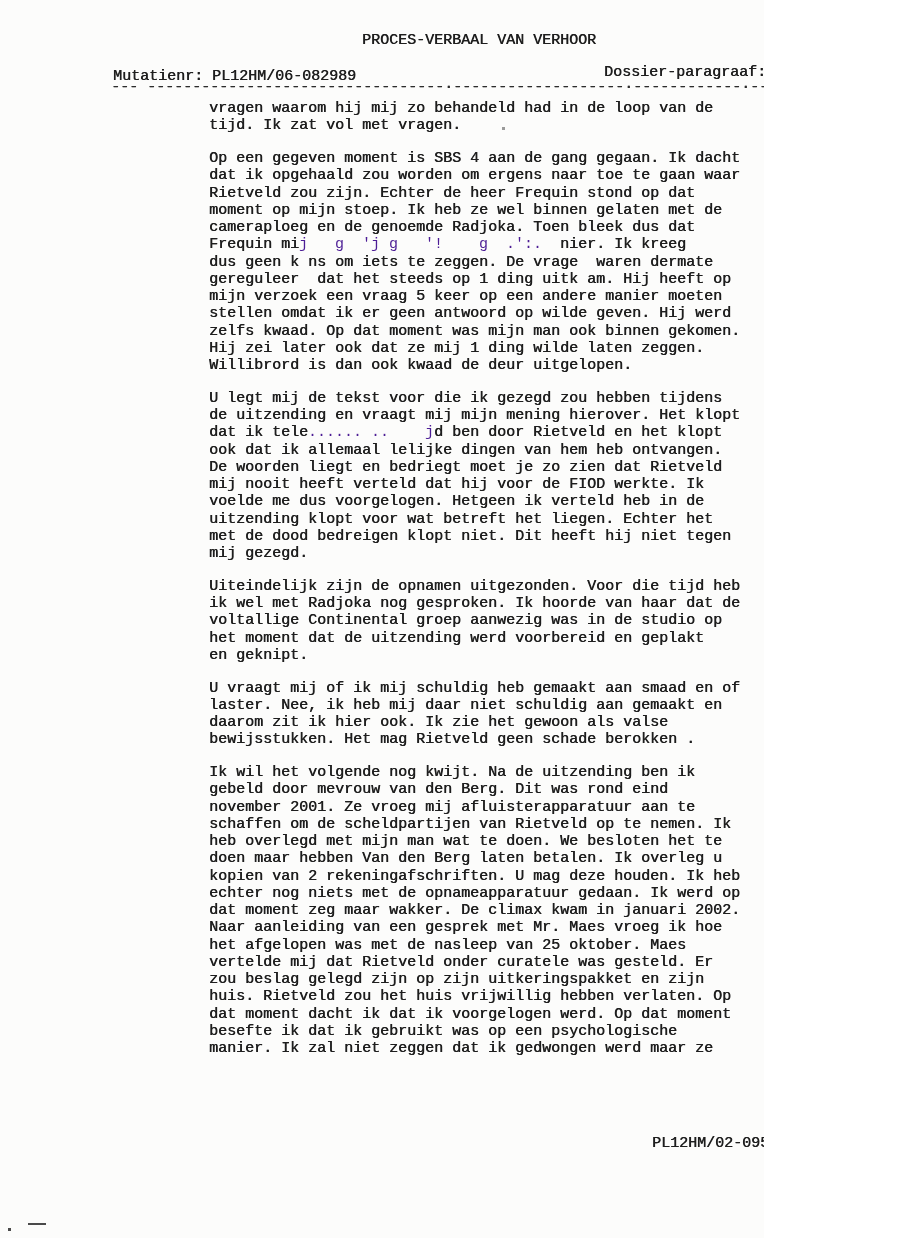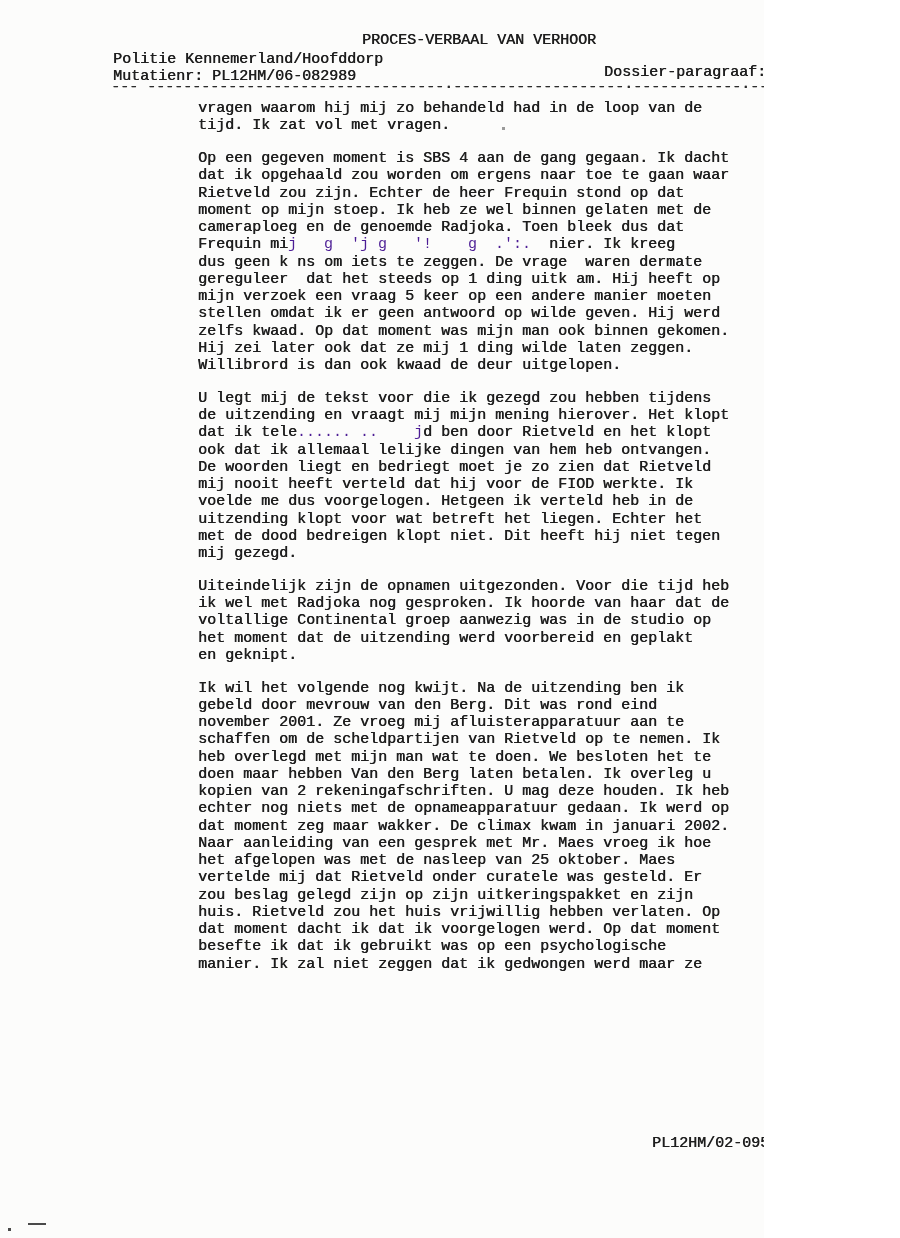--- a/index.html
+++ b/index.html
@@ -30,7 +30,6 @@
 <div class="page">
 
   <div class="txt title">PROCES-VERBAAL VAN VERHOOR</div>
-  <div class="txt org">Politie Kennemerland/Hoofddorp</div>
   <div class="txt mutatie">Mutatienr: PL12HM/06-082989</div>
 
   <div class="txt dossier"><span>Dossier-paragraaf:</span><span>______ .</span></div>

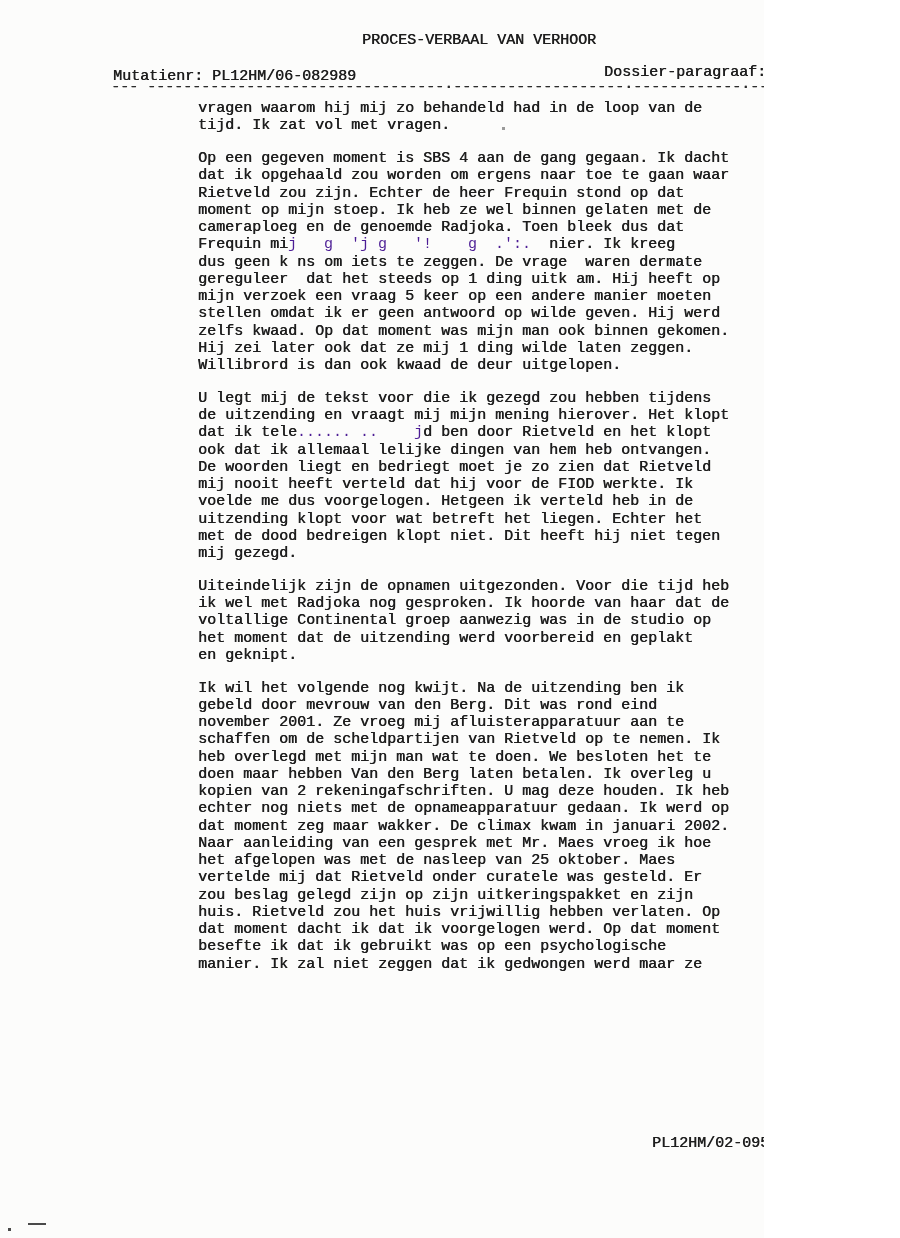--- a/index.html
+++ b/index.html
@@ -16,7 +16,7 @@
   .mutatie  { left:113px; top:68px; }
   .dossier  { left:604px; top:64px; }
   .sep      { left:111px; top:79px; color:#2c2c2c; letter-spacing:0; }
-  .bodytext { position:absolute; left:198px; top:100px; width:560px; }
+  .bodytext { position:absolute; left:209px; top:100px; width:560px; }
   .bodytext p { margin:0 0 15.5px 0; font-size:15px; line-height:17.25px;
                 white-space:pre; text-shadow:0.45px 0 currentColor; }
   .faded { color:#4c1d95; text-shadow:none; }

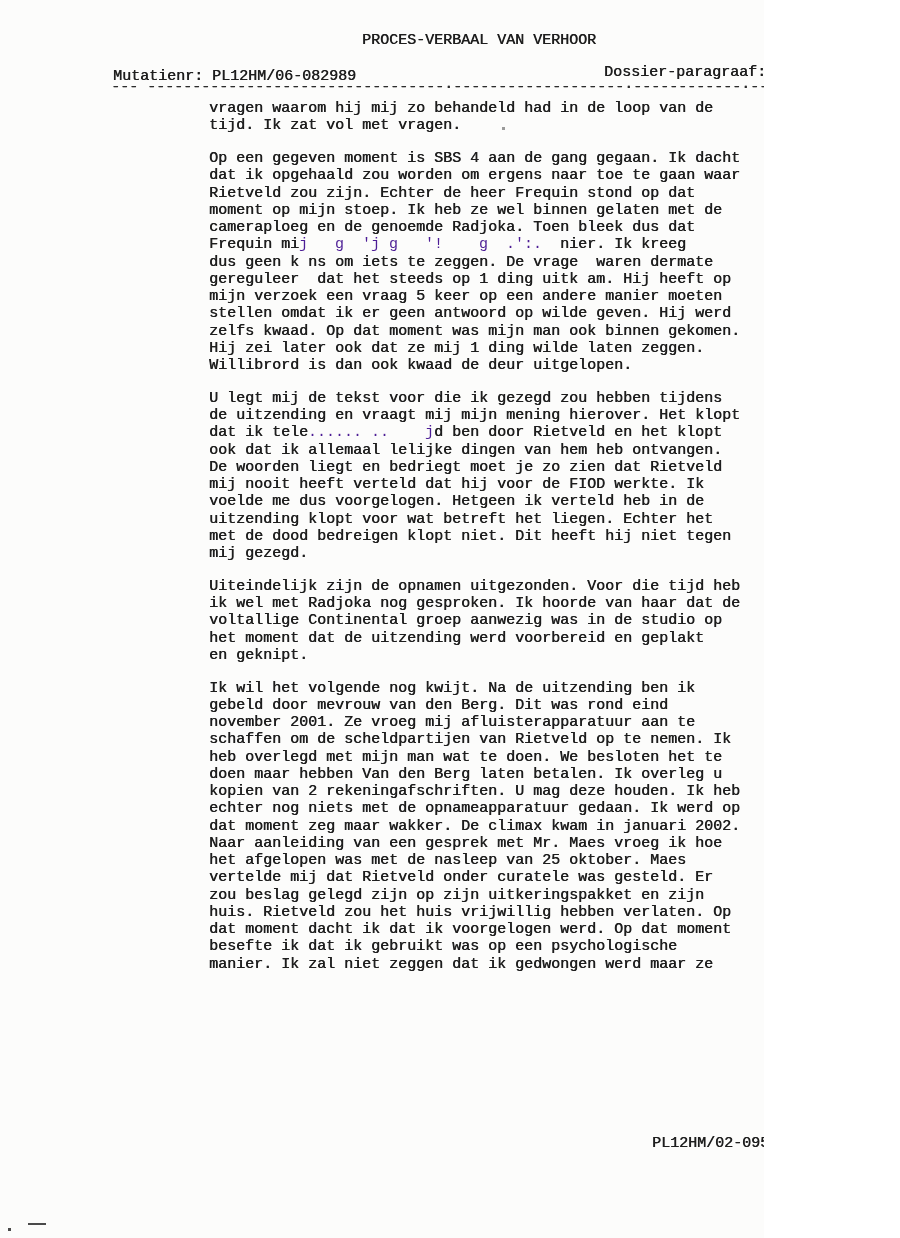--- a/index.html
+++ b/index.html
@@ -67,6 +67,10 @@
 voltallige Continental groep aanwezig was in de studio op
 het moment dat de uitzending werd voorbereid en geplakt
 en geknipt.</p>
+    <p>U vraagt mij of ik mij schuldig heb gemaakt aan smaad en of
+laster. Nee, ik heb mij daar niet schuldig aan gemaakt en
+daarom zit ik hier ook. Ik zie het gewoon als valse
+bewijsstukken. Het mag Rietveld geen schade berokken .</p>
     <p>Ik wil het volgende nog kwijt. Na de uitzending ben ik
 gebeld door mevrouw van den Berg. Dit was rond eind
 november 2001. Ze vroeg mij afluisterapparatuur aan te

